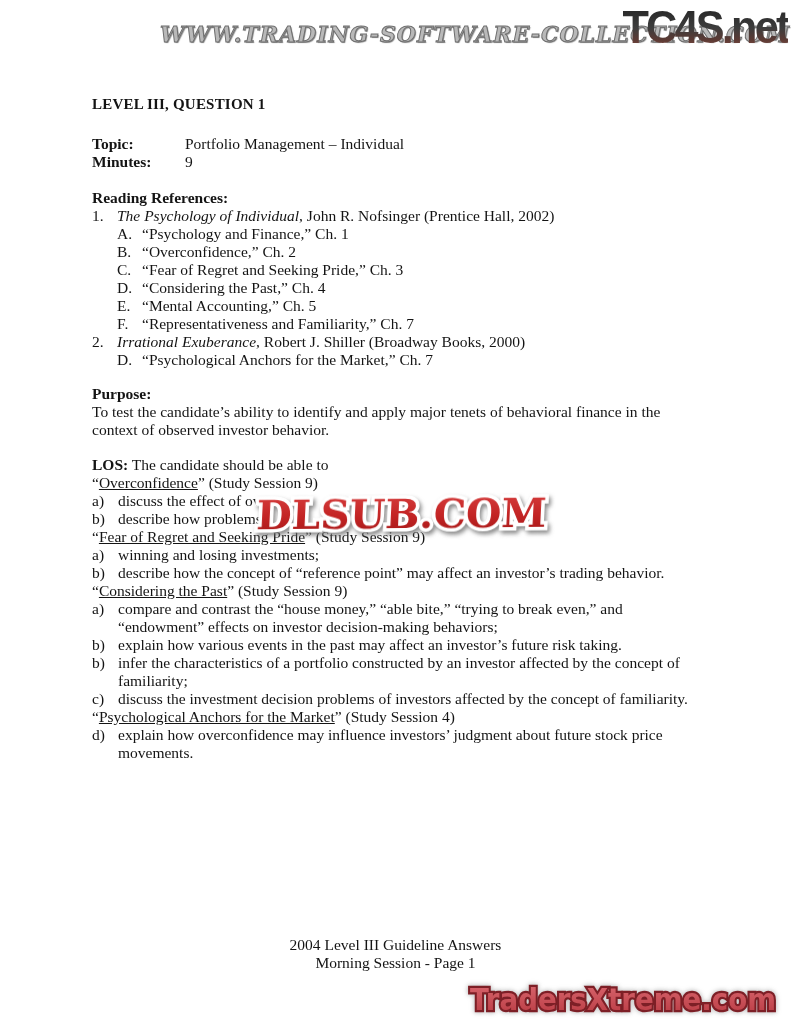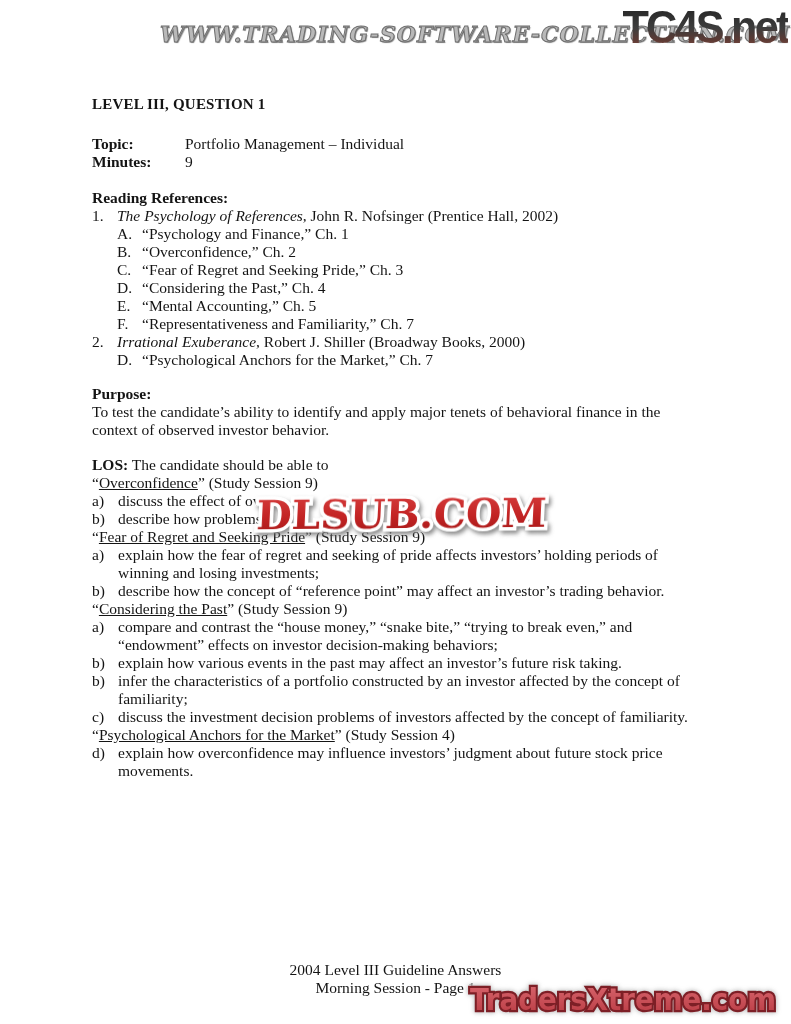--- a/index.html
+++ b/index.html
@@ -104,7 +104,7 @@
       <div class="bold-head row">Reading References:</div>
 
       <div class="li">
-        <span class="mk">1.</span><span class="ital">The Psychology of References</span><span>, John R. Nofsinger (Prentice Hall, 2002)</span>
+        <span class="mk">1.</span><span class="ital">The Psychology of Individual</span><span>, John R. Nofsinger (Prentice Hall, 2002)</span>
       </div>
       <div class="li2"><span class="mk">A.</span><span>“Psychology and Finance,” Ch. 1</span></div>
       <div class="li2"><span class="mk">B.</span><span>“Overconfidence,” Ch. 2</span></div>

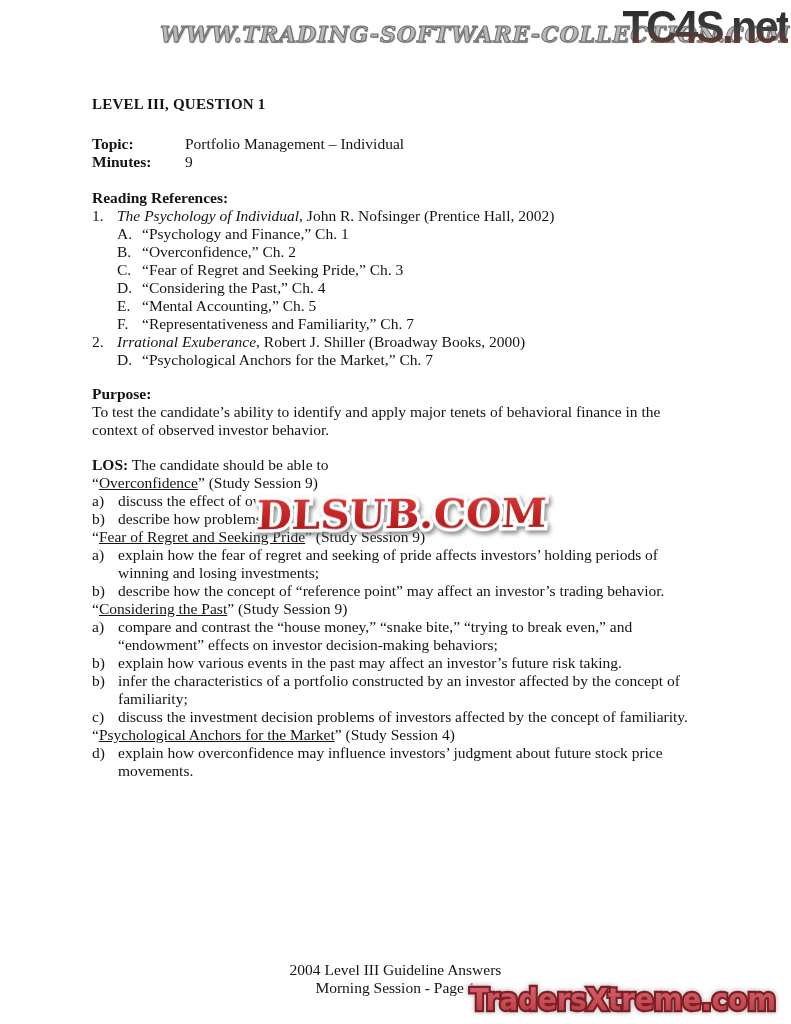--- a/index.html
+++ b/index.html
@@ -133,7 +133,7 @@
       <div class="item"><span class="mk">b)</span><span>describe how problems</span></div>
 
       <div class="shead"><span>“</span><span class="u">Fear of Regret and Seeking Pride</span><span>” (Study Session 9)</span></div>
-      <div class="item"><span class="mk">a)</span><span>explain how the fear of regret and seeking of pride affects investors’ holding periods of</span></div>
+      <div class="item"><span class="mk">a)</span></div>
       <div class="cont">winning and losing investments;</div>
       <div class="item"><span class="mk">b)</span><span>describe how the concept of “reference point” may affect an investor’s trading behavior.</span></div>
 

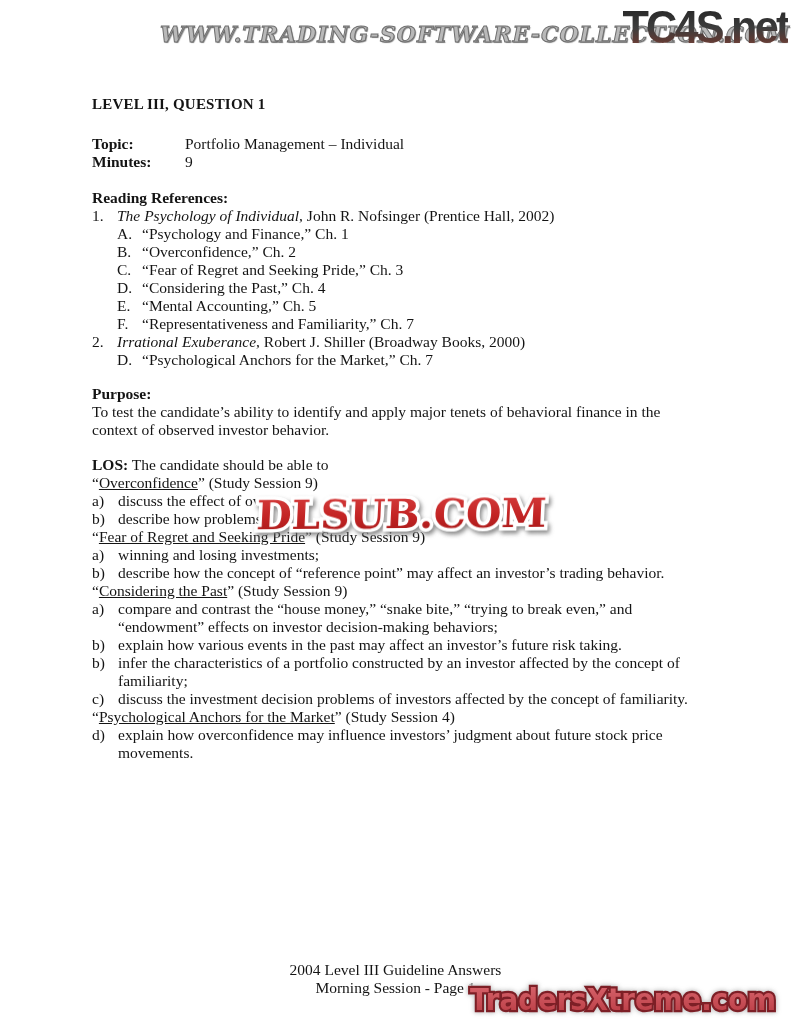--- a/index.html
+++ b/index.html
@@ -138,7 +138,7 @@
       <div class="item"><span class="mk">b)</span><span>describe how the concept of “reference point” may affect an investor’s trading behavior.</span></div>
 
       <div class="shead"><span>“</span><span class="u">Considering the Past</span><span>” (Study Session 9)</span></div>
-      <div class="item"><span class="mk">a)</span><span>compare and contrast the “house money,” “snake bite,” “trying to break even,” and</span></div>
+      <div class="item"><span class="mk">a)</span><span>compare and contrast the “house money,” “able bite,” “trying to break even,” and</span></div>
       <div class="cont">“endowment” effects on investor decision-making behaviors;</div>
       <div class="item"><span class="mk">b)</span><span>explain how various events in the past may affect an investor’s future risk taking.</span></div>
 

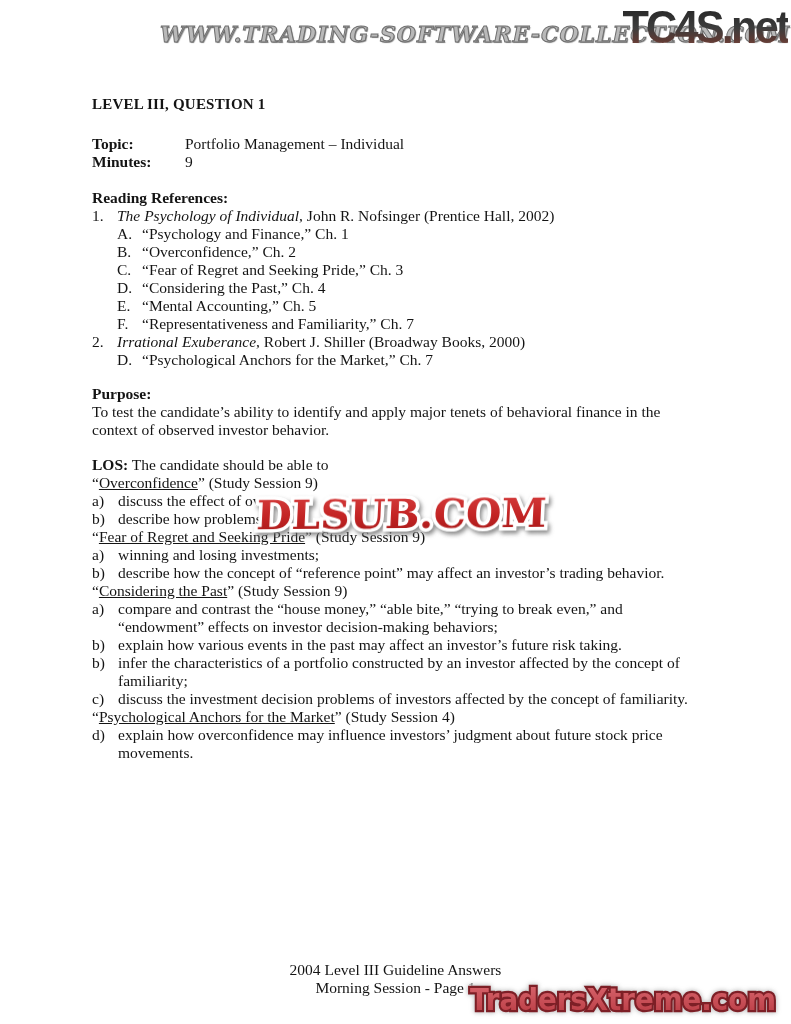--- a/index.html
+++ b/index.html
@@ -29,7 +29,7 @@
   .item{position:relative;padding-left:26px;white-space:nowrap;}
   .item .mk{position:absolute;left:0;}
   .cont{padding-left:26px;white-space:nowrap;}
-  .footer{position:absolute;left:0;top:961px;width:791px;text-align:center;}
+  .footer{position:absolute;left:0;top:936px;width:791px;text-align:center;}
   
   .wm-top{
     position:absolute;left:160px;top:25px;z-index:5;

